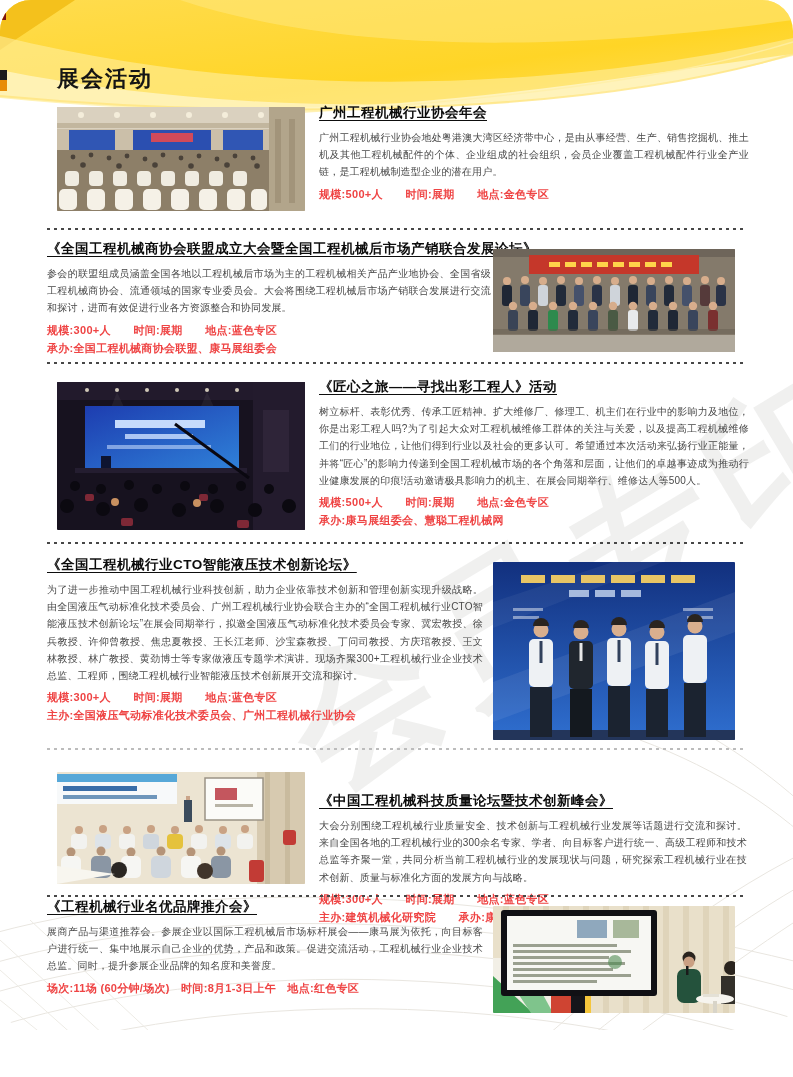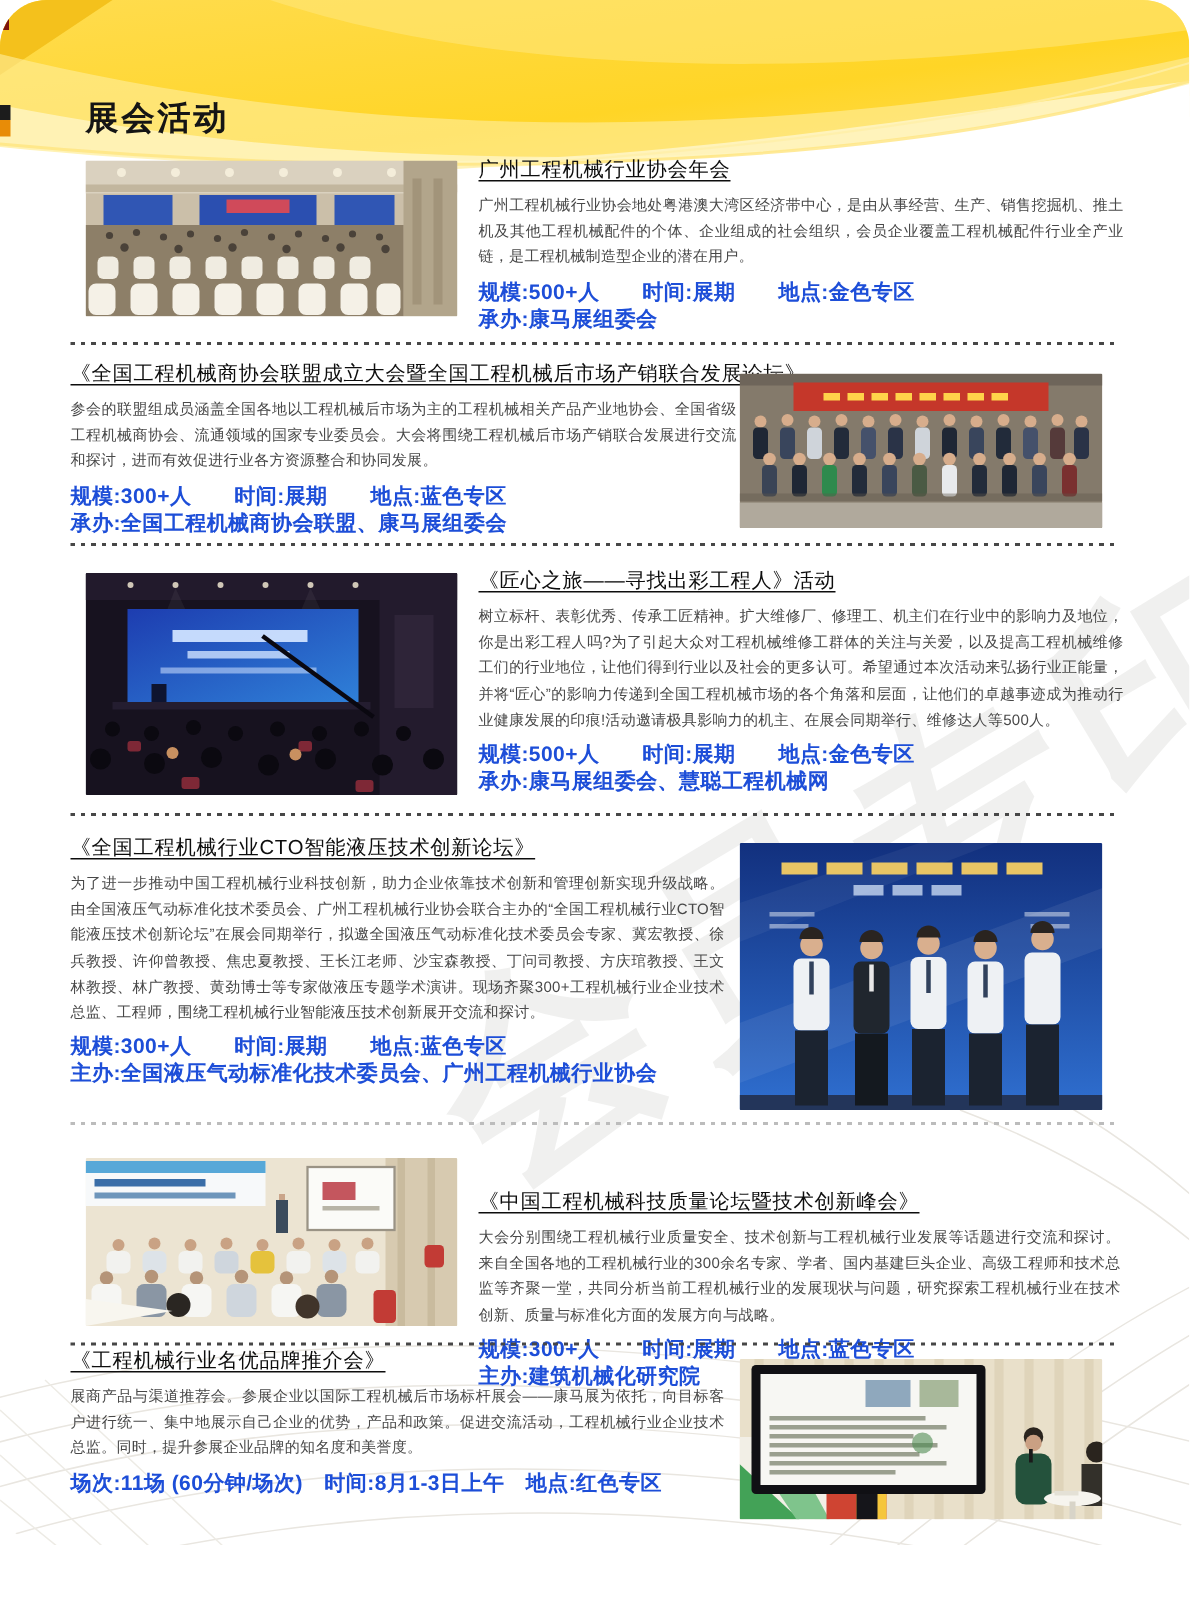--- a/index.html
+++ b/index.html
@@ -26,7 +26,7 @@
   .photo{position:absolute;overflow:hidden;border-radius:1px;}
   .photo svg{display:block;}
   .txt{position:absolute;top:0;}
-  h3.sec-title{margin:0 0 7px 0;font-size:13.5px;font-weight:normal;color:#0d0d0d;
+  h3.sec-title{margin:0 0 7px 0;font-size:13.5px;font-weight:bold;color:#0d0d0d;
                text-decoration:underline;text-underline-offset:3px;letter-spacing:0.5px;
                white-space:nowrap;}
   p.body{margin:0 0 4px 0;font-size:10px;line-height:17.2px;color:#484848;

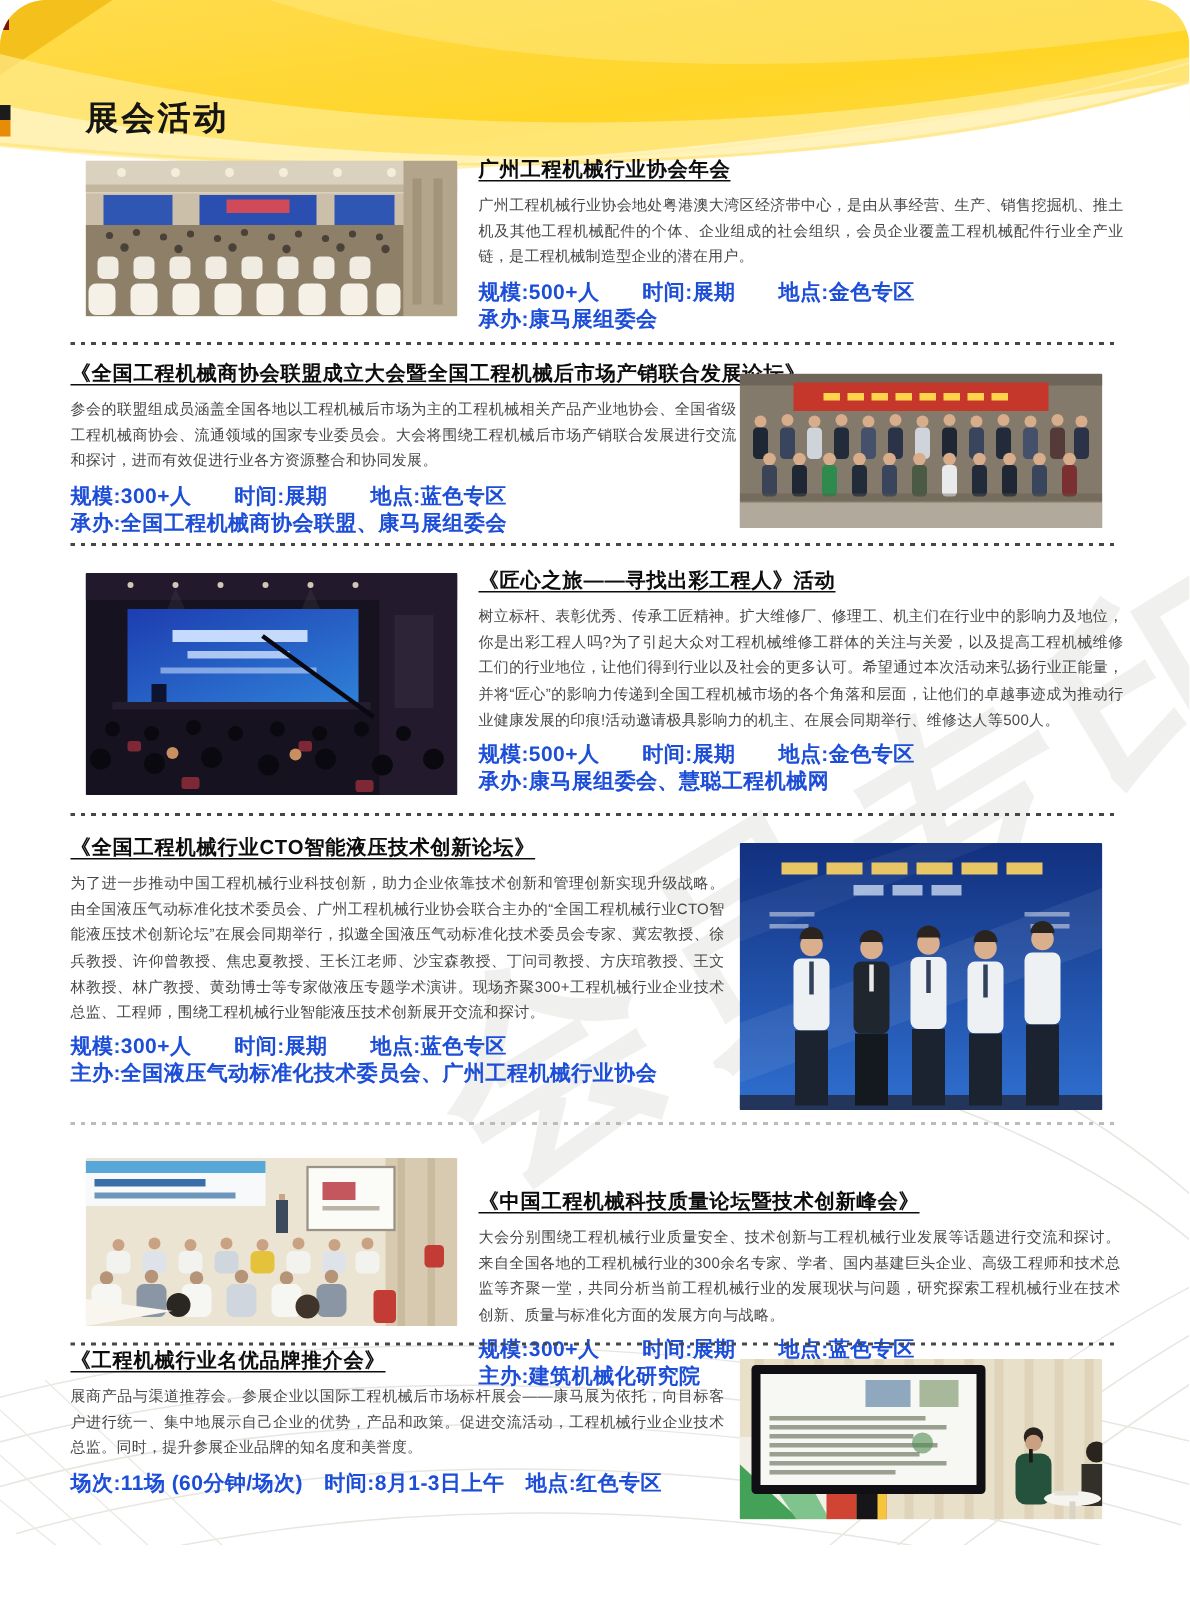--- a/index.html
+++ b/index.html
@@ -31,7 +31,7 @@
                white-space:nowrap;}
   p.body{margin:0 0 4px 0;font-size:10px;line-height:17.2px;color:#484848;
          letter-spacing:0.2px;text-align:justify;}
-  p.bold-line{margin:0;font-size:14px;line-height:18px;font-weight:bold;color:#1d4ed8;
+  p.bold-line{margin:0;font-size:11px;line-height:18px;font-weight:bold;color:#ef4444;
               letter-spacing:0.3px;}
 
   #s1{top:104px;} #s1 .photo{left:10px;top:3px;width:248px;height:104px;}

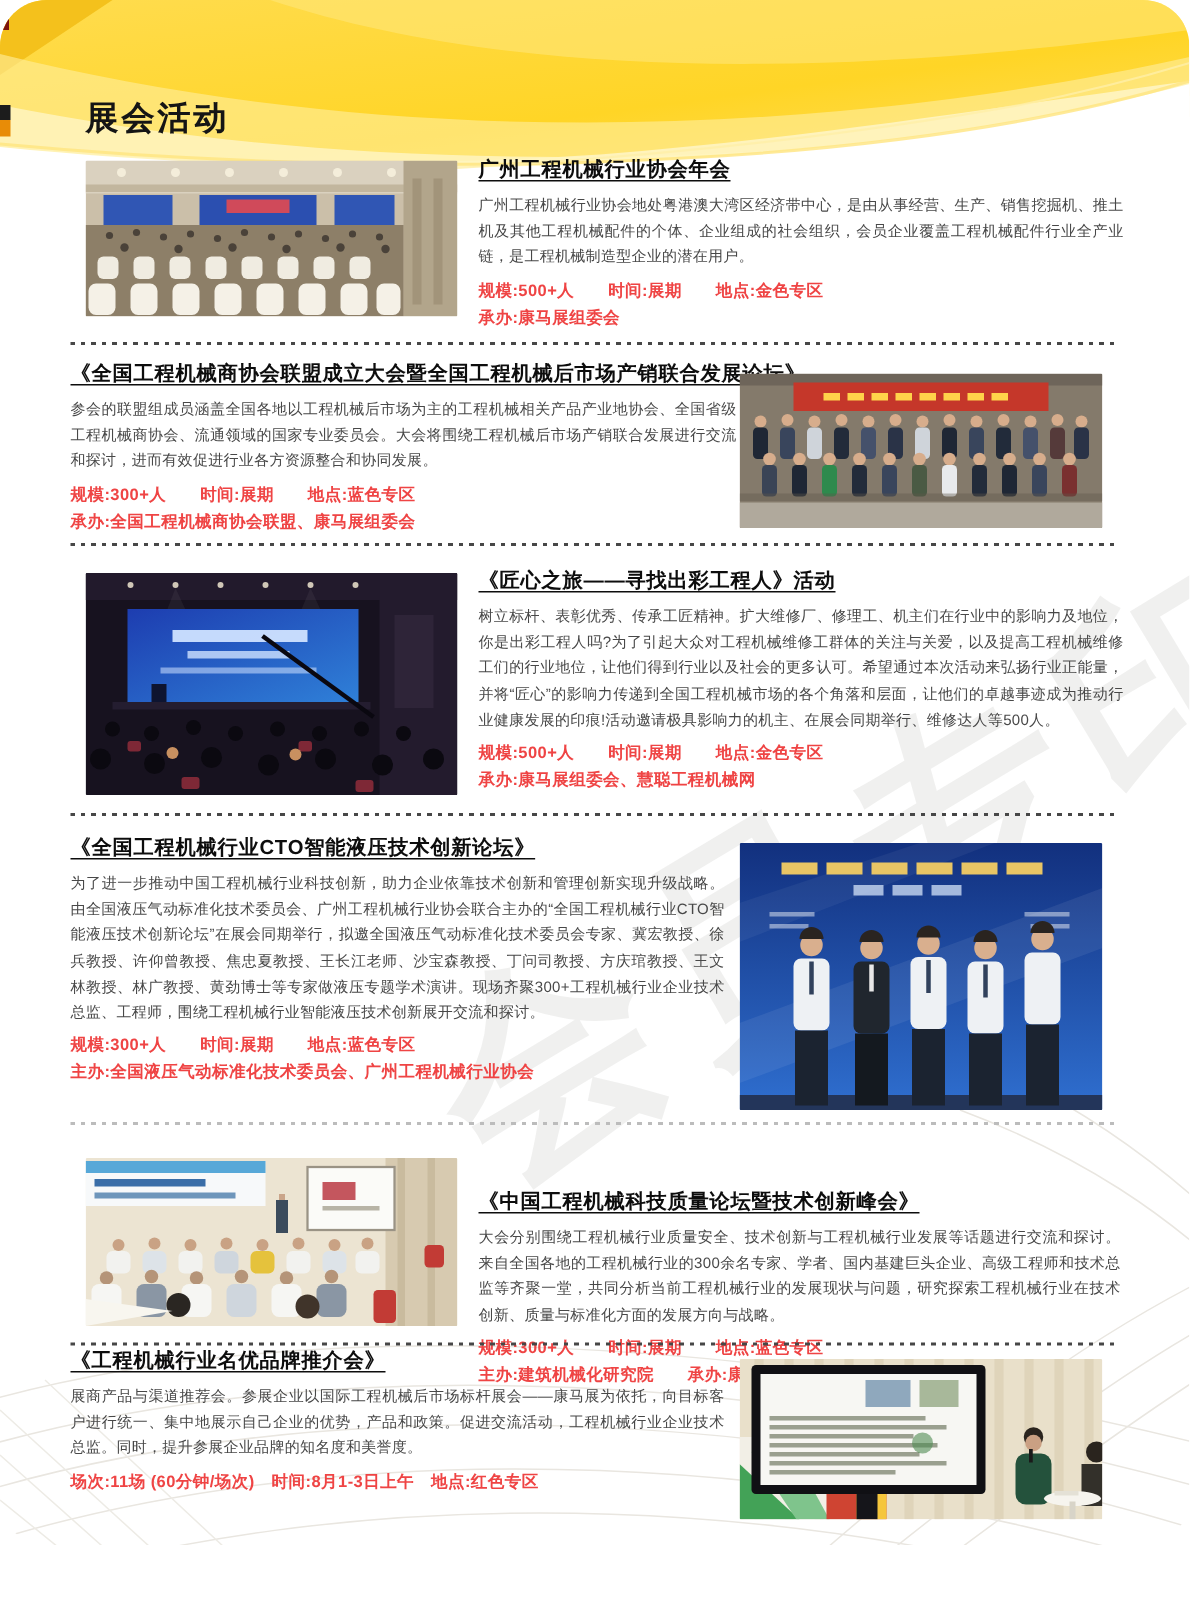--- a/index.html
+++ b/index.html
@@ -179,7 +179,6 @@
       <h3 class="sec-title">广州工程机械行业协会年会</h3>
       <p class="body">广州工程机械行业协会地处粤港澳大湾区经济带中心，是由从事经营、生产、销售挖掘机、推土机及其他工程机械配件的个体、企业组成的社会组织，会员企业覆盖工程机械配件行业全产业链，是工程机械制造型企业的潜在用户。</p>
       <p class="bold-line">规模:500+人　　时间:展期　　地点:金色专区</p>
-      <p class="bold-line">承办:康马展组委会</p>
     </div>
   </div>
 

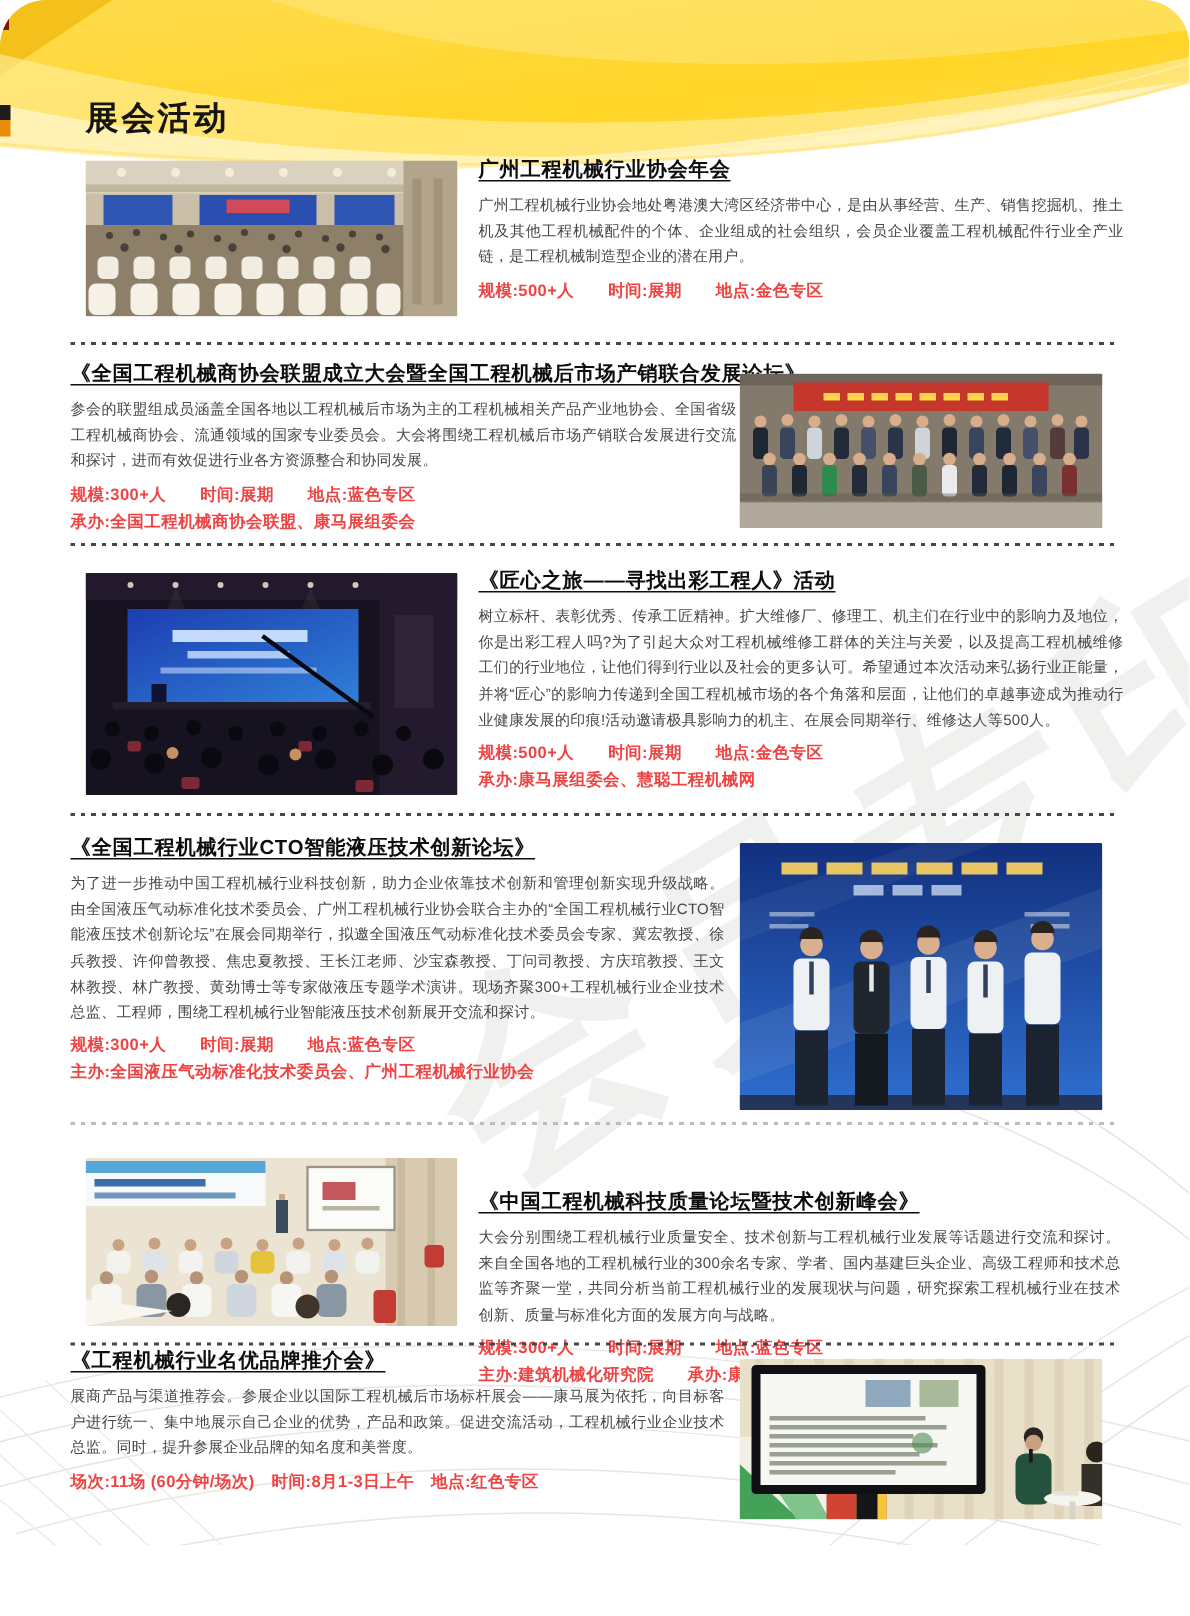--- a/index.html
+++ b/index.html
@@ -481,7 +481,7 @@
     </div>
     <div class="txt">
       <h3 class="sec-title">《中国工程机械科技质量论坛暨技术创新峰会》</h3>
-      <p class="body">大会分别围绕工程机械行业质量安全、技术创新与工程机械行业发展等话题进行交流和探讨。来自全国各地的工程机械行业的300余名专家、学者、国内基建巨头企业、高级工程师和技术总监等齐聚一堂，共同分析当前工程机械行业的发展现状与问题，研究探索工程机械行业在技术创新、质量与标准化方面的发展方向与战略。</p>
+      <p class="body">大会分别围绕工程机械行业质量安全、技术创新与工程机械行业发展等话题进行交流和探讨。来自全国各地的工程机械行业的300余名专家、学者、向目标客户进行统一、高级工程师和技术总监等齐聚一堂，共同分析当前工程机械行业的发展现状与问题，研究探索工程机械行业在技术创新、质量与标准化方面的发展方向与战略。</p>
       <p class="bold-line">规模:300+人　　时间:展期　　地点:蓝色专区</p>
       <p class="bold-line">主办:建筑机械化研究院　　承办:康马展组委会</p>
     </div>

